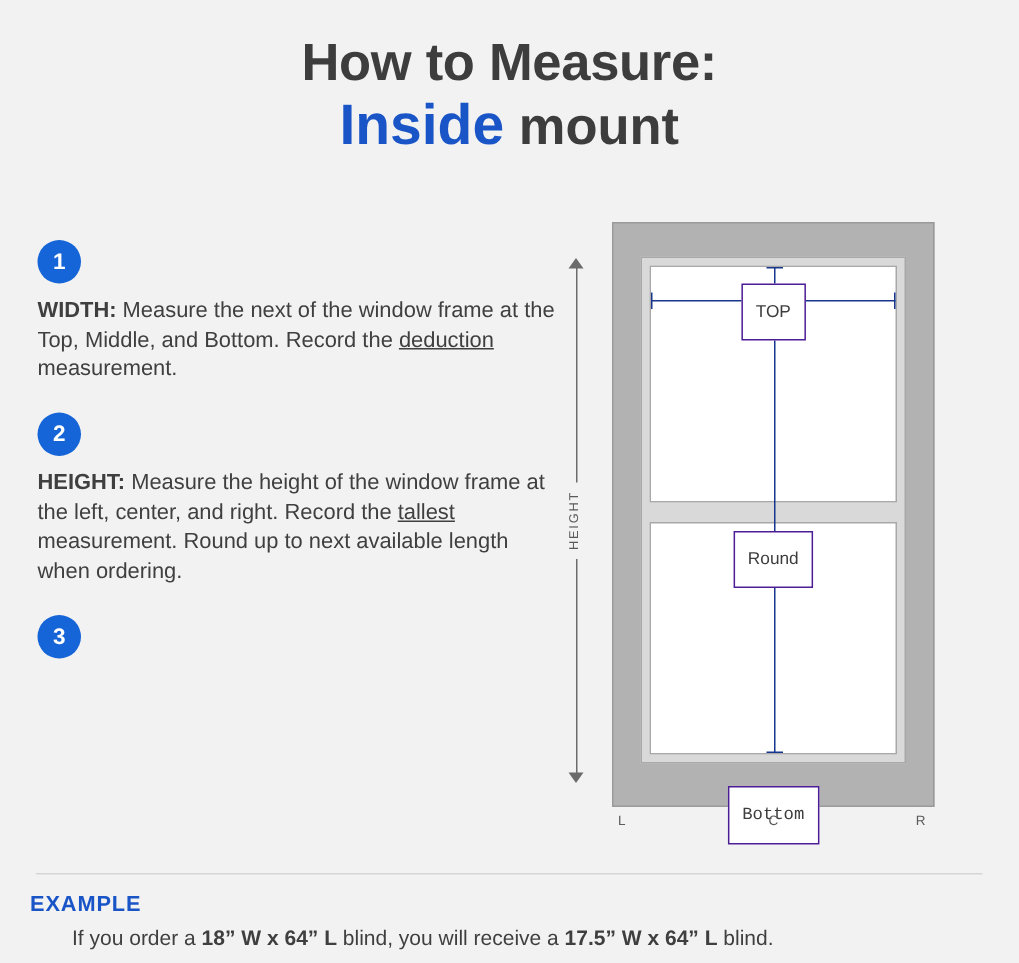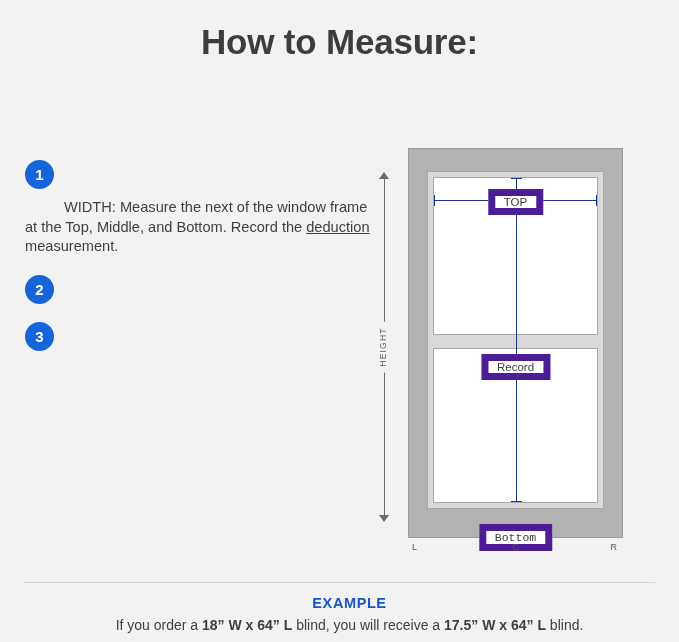--- a/index.html
+++ b/index.html
@@ -300,6 +300,9 @@
 
   <div class="heading">
     <div class="line1">How to Measure:</div>
+    <div class="line2">
+      <span class="accent">Inside</span><span> mount</span>
+    </div>
   </div>
 
   <div class="steps">

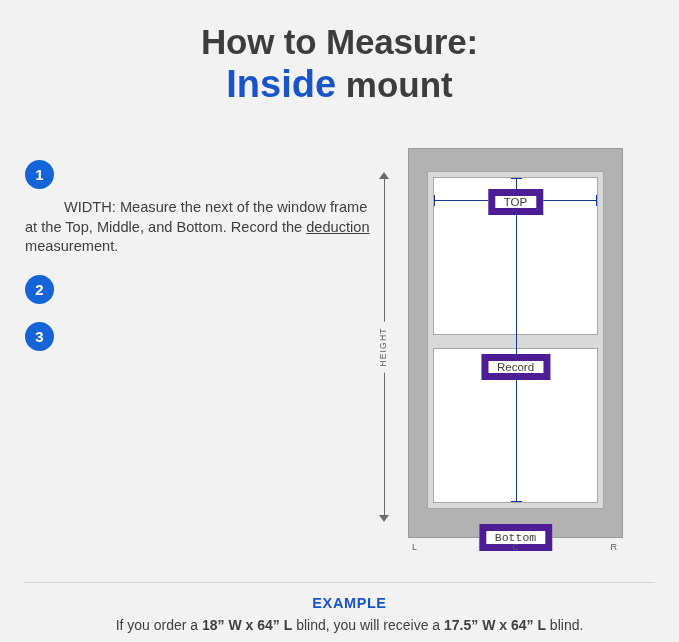--- a/index.html
+++ b/index.html
@@ -75,8 +75,7 @@
     color: #3f3f3f;
   }
   .step-text .label {
-    font-weight: normal;
-    margin-left: 39px;
+    font-weight: bold;
   }
   .u {
     text-decoration: underline;

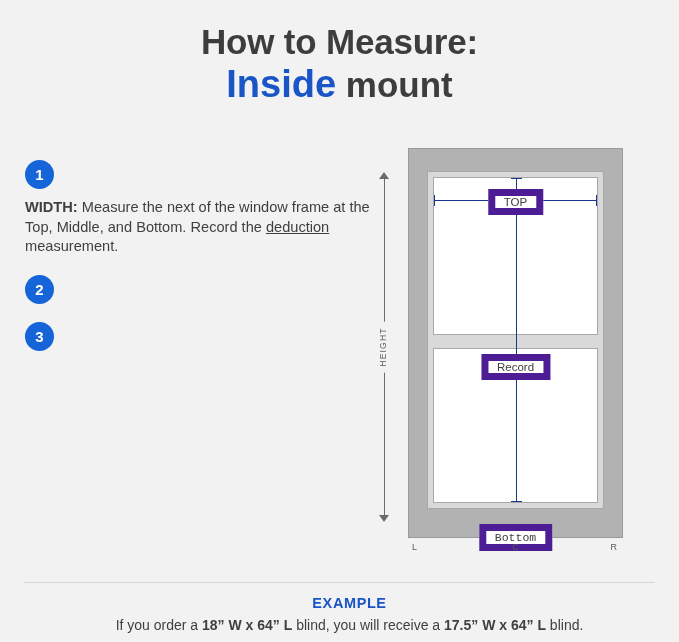--- a/index.html
+++ b/index.html
@@ -235,10 +235,10 @@
   .pane-label {
     position: absolute;
     background: #ffffff;
-    border: 7px solid #4c1d95;
+    border: 1px solid #4c1d95;
     font-size: 11.5px;
     color: #3d3d3d;
-    padding: 0 9px;
+    padding: 12px 9px;
     white-space: nowrap;
   }
   .lbl-top { left: 50%; transform: translateX(-50%); top: 40px; }

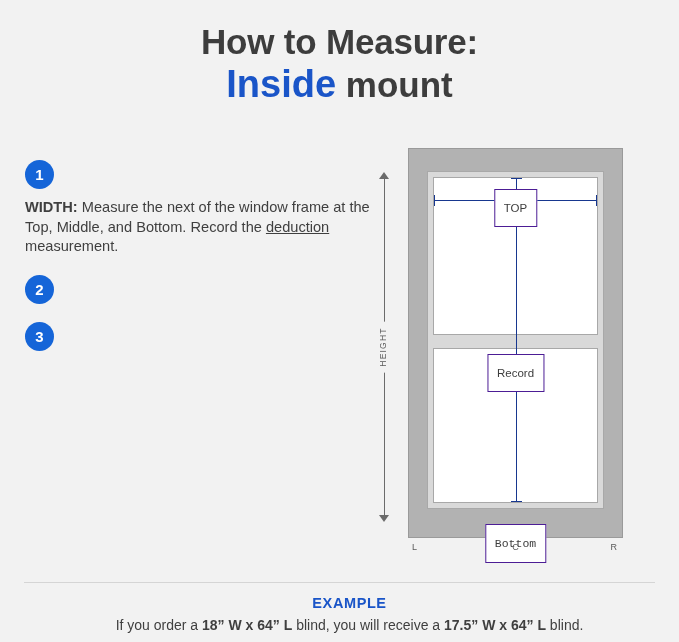--- a/index.html
+++ b/index.html
@@ -315,6 +315,9 @@
 
     <div class="step">
       <div class="badge">2</div>
+      <div class="step-text">
+        <span class="label">HEIGHT:</span><span> Measure the height of the window frame at the left, center, and right. Record the </span><span class="u">tallest</span><span> measurement. Round up to next available length when ordering.</span>
+      </div>
     </div>
 
     <div class="step">

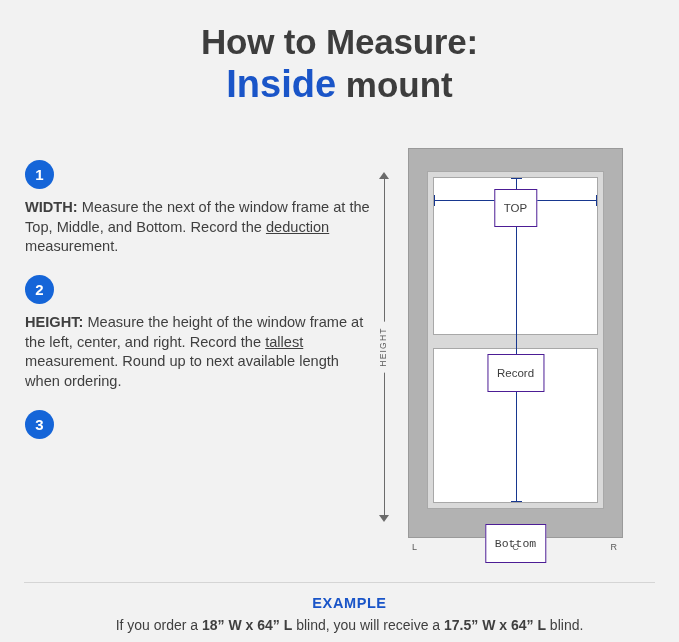--- a/index.html
+++ b/index.html
@@ -357,7 +357,7 @@
       </div>
 
       <div class="pane-label lbl-top">TOP</div>
-      <div class="pane-label lbl-middle">Record</div>
+      <div class="pane-label lbl-middle">Round</div>
       <div class="pane-label lbl-bottom">Bottom</div>
     </div>
 

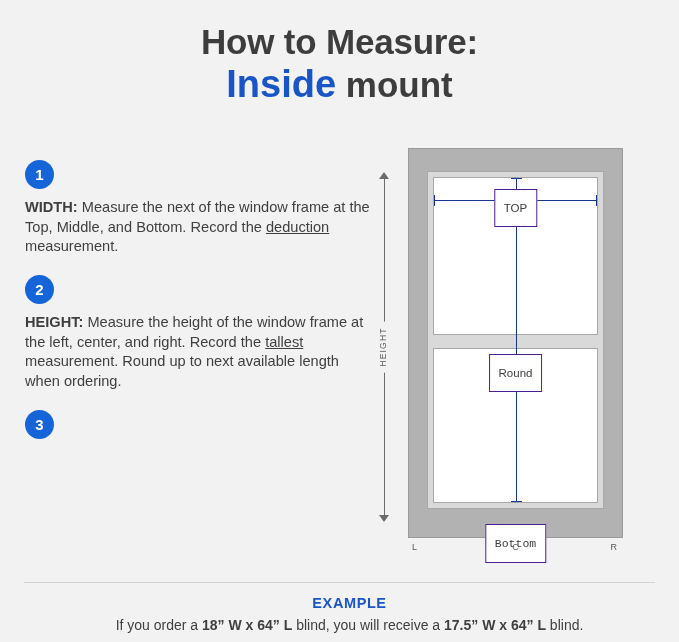--- a/index.html
+++ b/index.html
@@ -274,7 +274,7 @@
     left: 0;
     right: 0;
     top: 595px;
-    text-align: center;
+    text-align: left;
     padding-left: 20px;
   }
   .example .title {

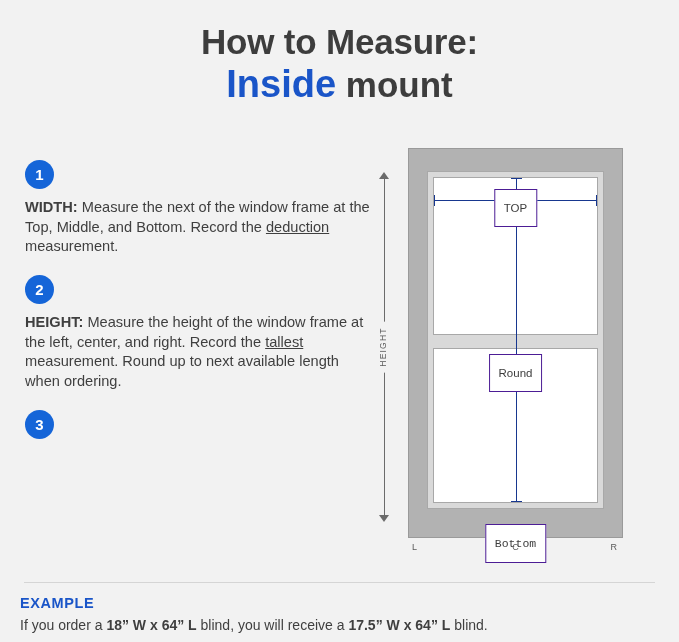--- a/index.html
+++ b/index.html
@@ -287,6 +287,7 @@
     font-size: 14px;
     color: #3f3f3f;
     margin-top: 6px;
+    margin-left: 28px;
   }
   .example .body b {
     font-weight: bold;

